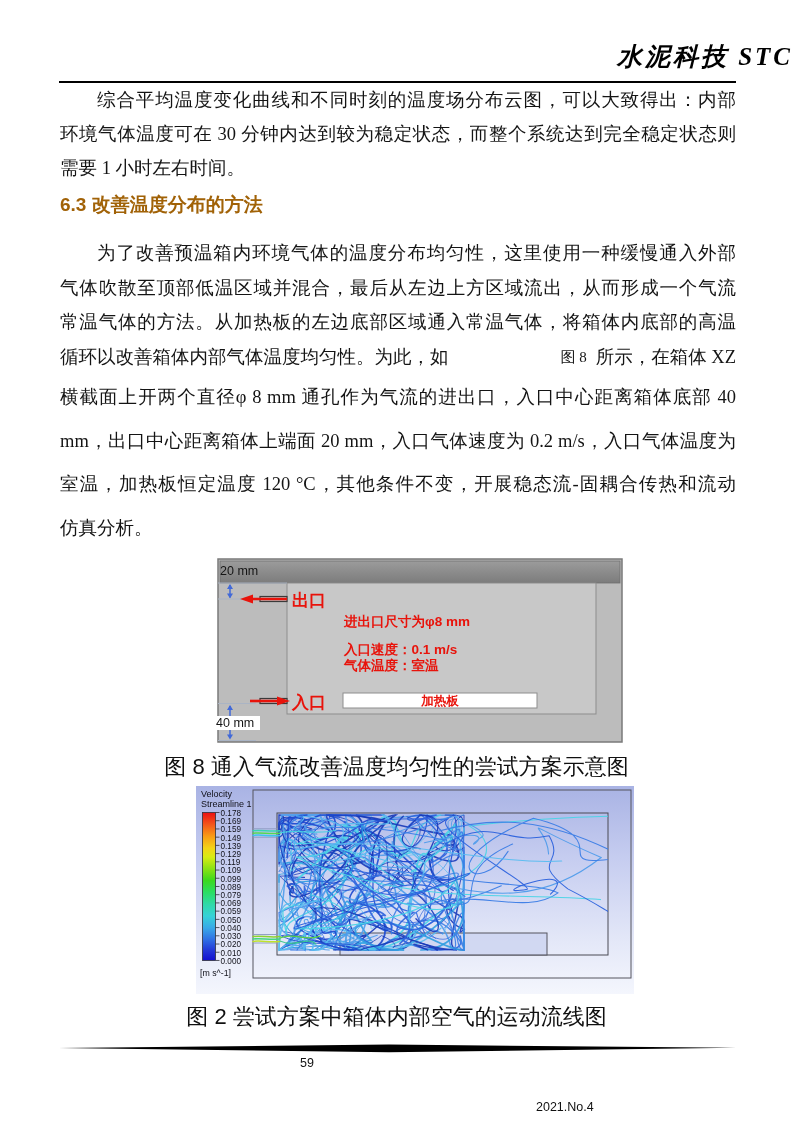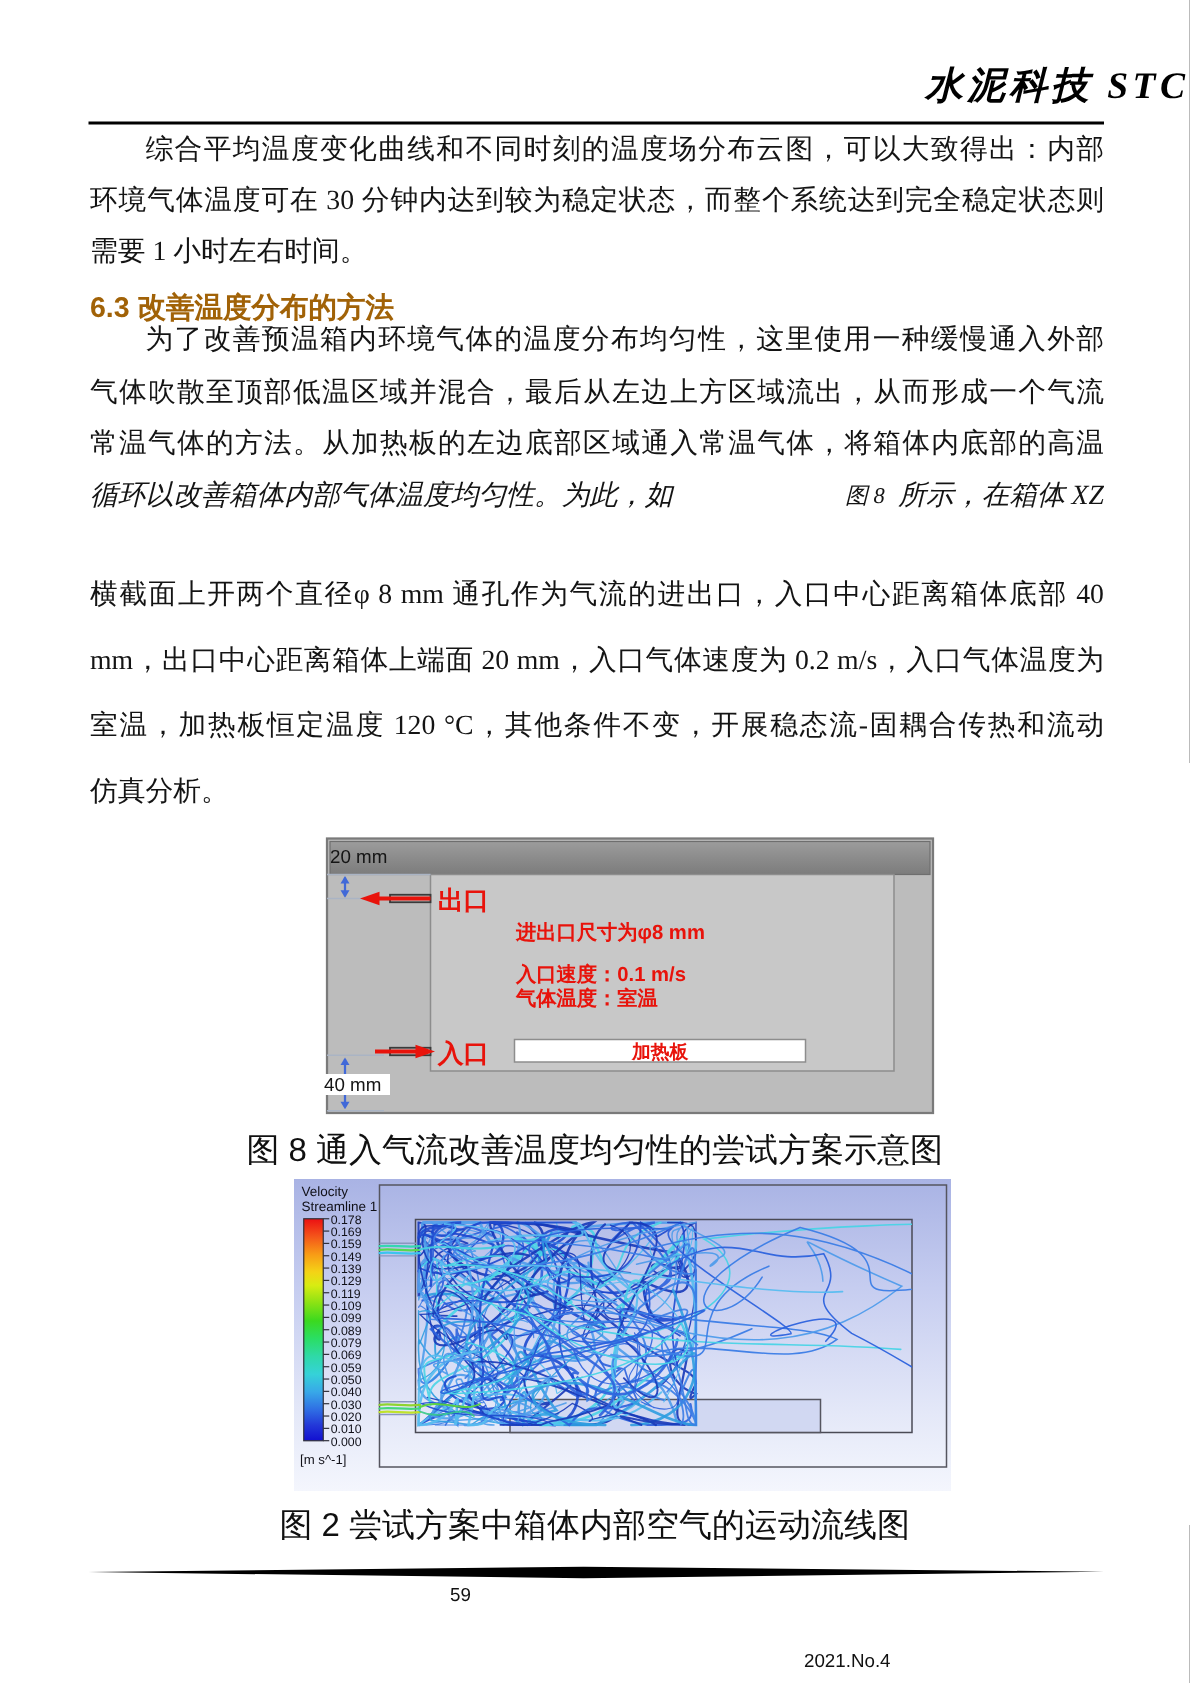--- a/index.html
+++ b/index.html
@@ -13,7 +13,7 @@
   .para .ln{text-align:justify;text-align-last:justify;overflow:hidden;}
   .p1{top:83px;line-height:34px;}
   .p1 .ln{height:34px;}
-  .p2a{top:210px;line-height:34.5px;}
+  .p2a{top:236px;line-height:34.5px;}
   .p2a .ln{height:34.5px;}
   .p2b{top:376px;line-height:43.5px;}
   .p2b .ln{height:43.5px;}

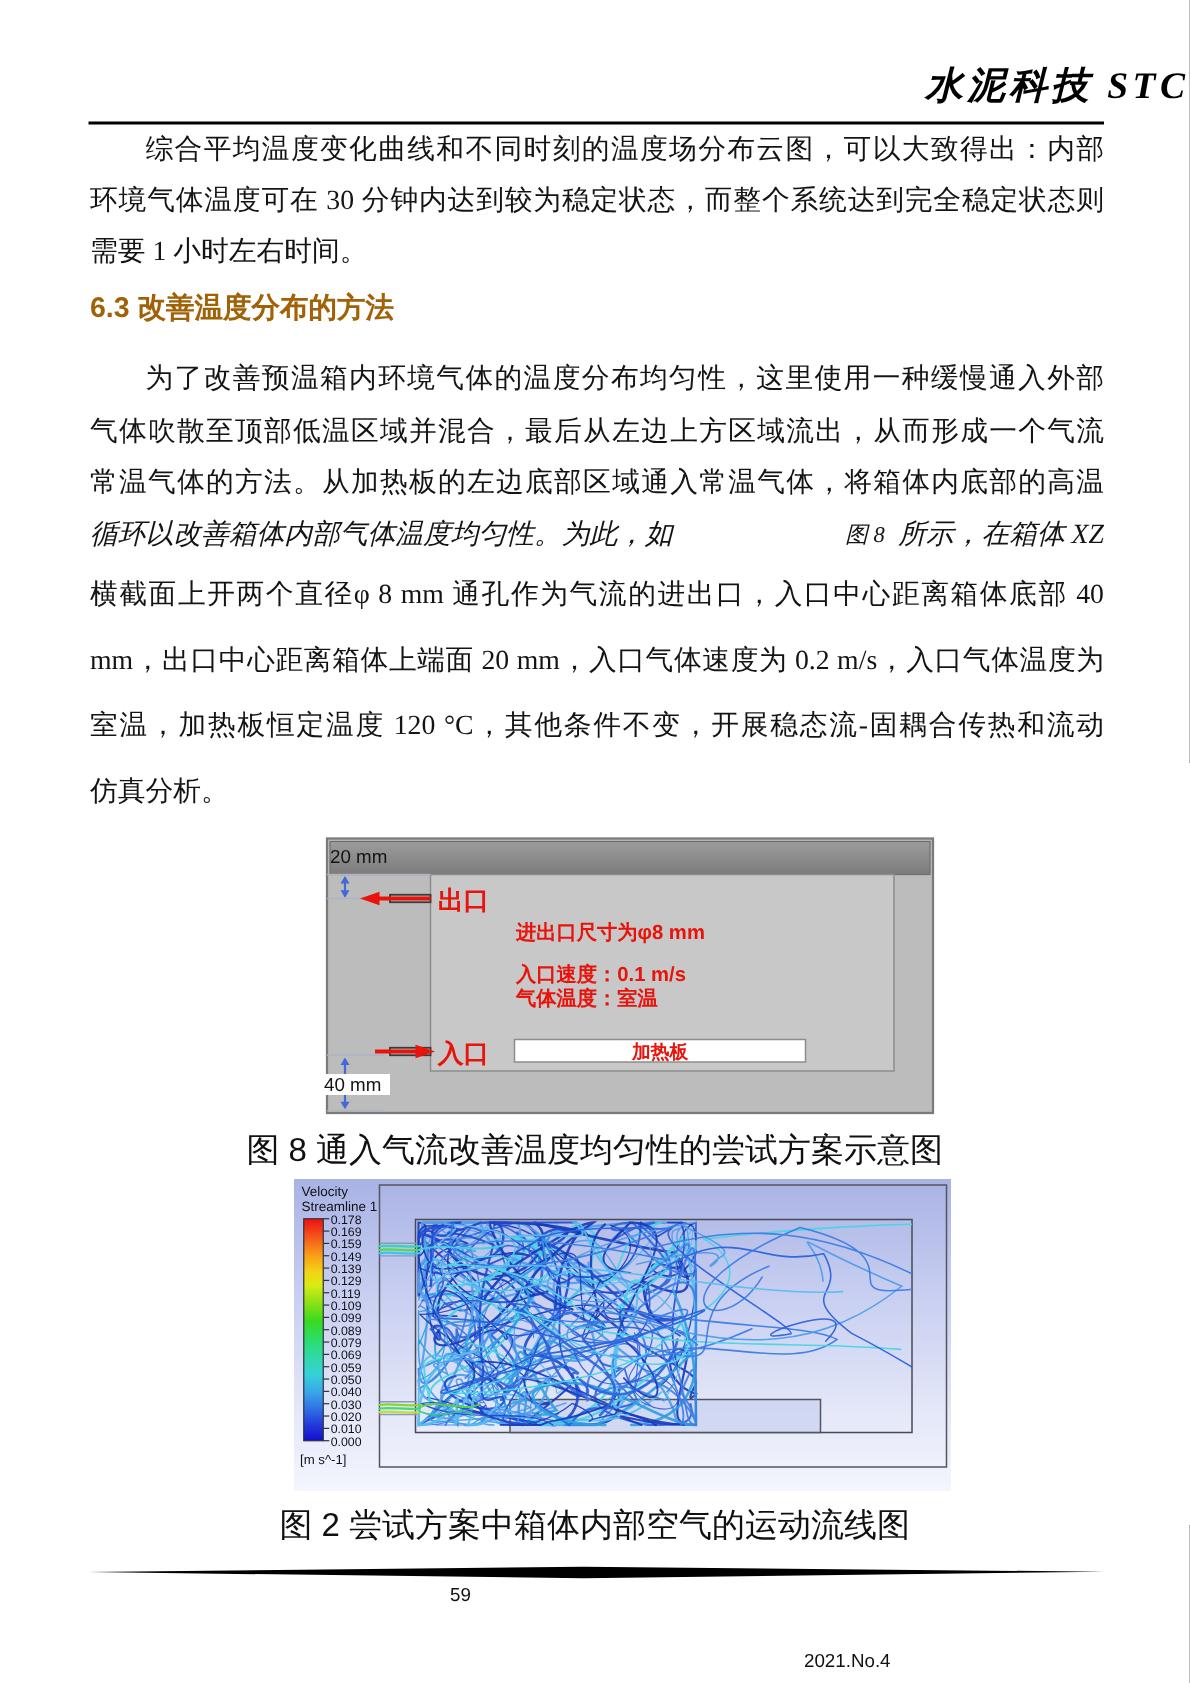--- a/index.html
+++ b/index.html
@@ -19,7 +19,7 @@
   .p2b .ln{height:43.5px;}
   .indent{padding-left:37px;}
   .lastln{text-align-last:left !important;}
-  .l4{display:flex;align-items:flex-end;text-align:left;font-style:italic;}
+  .l4{display:flex;align-items:flex-end;text-align:left;}
   .l4 .spacer{flex:1;}
   .l4 .ref{font-size:15px;margin-right:9px;}
   .heading{top:192px;left:60px;width:676px;font-size:19px;font-weight:bold;

